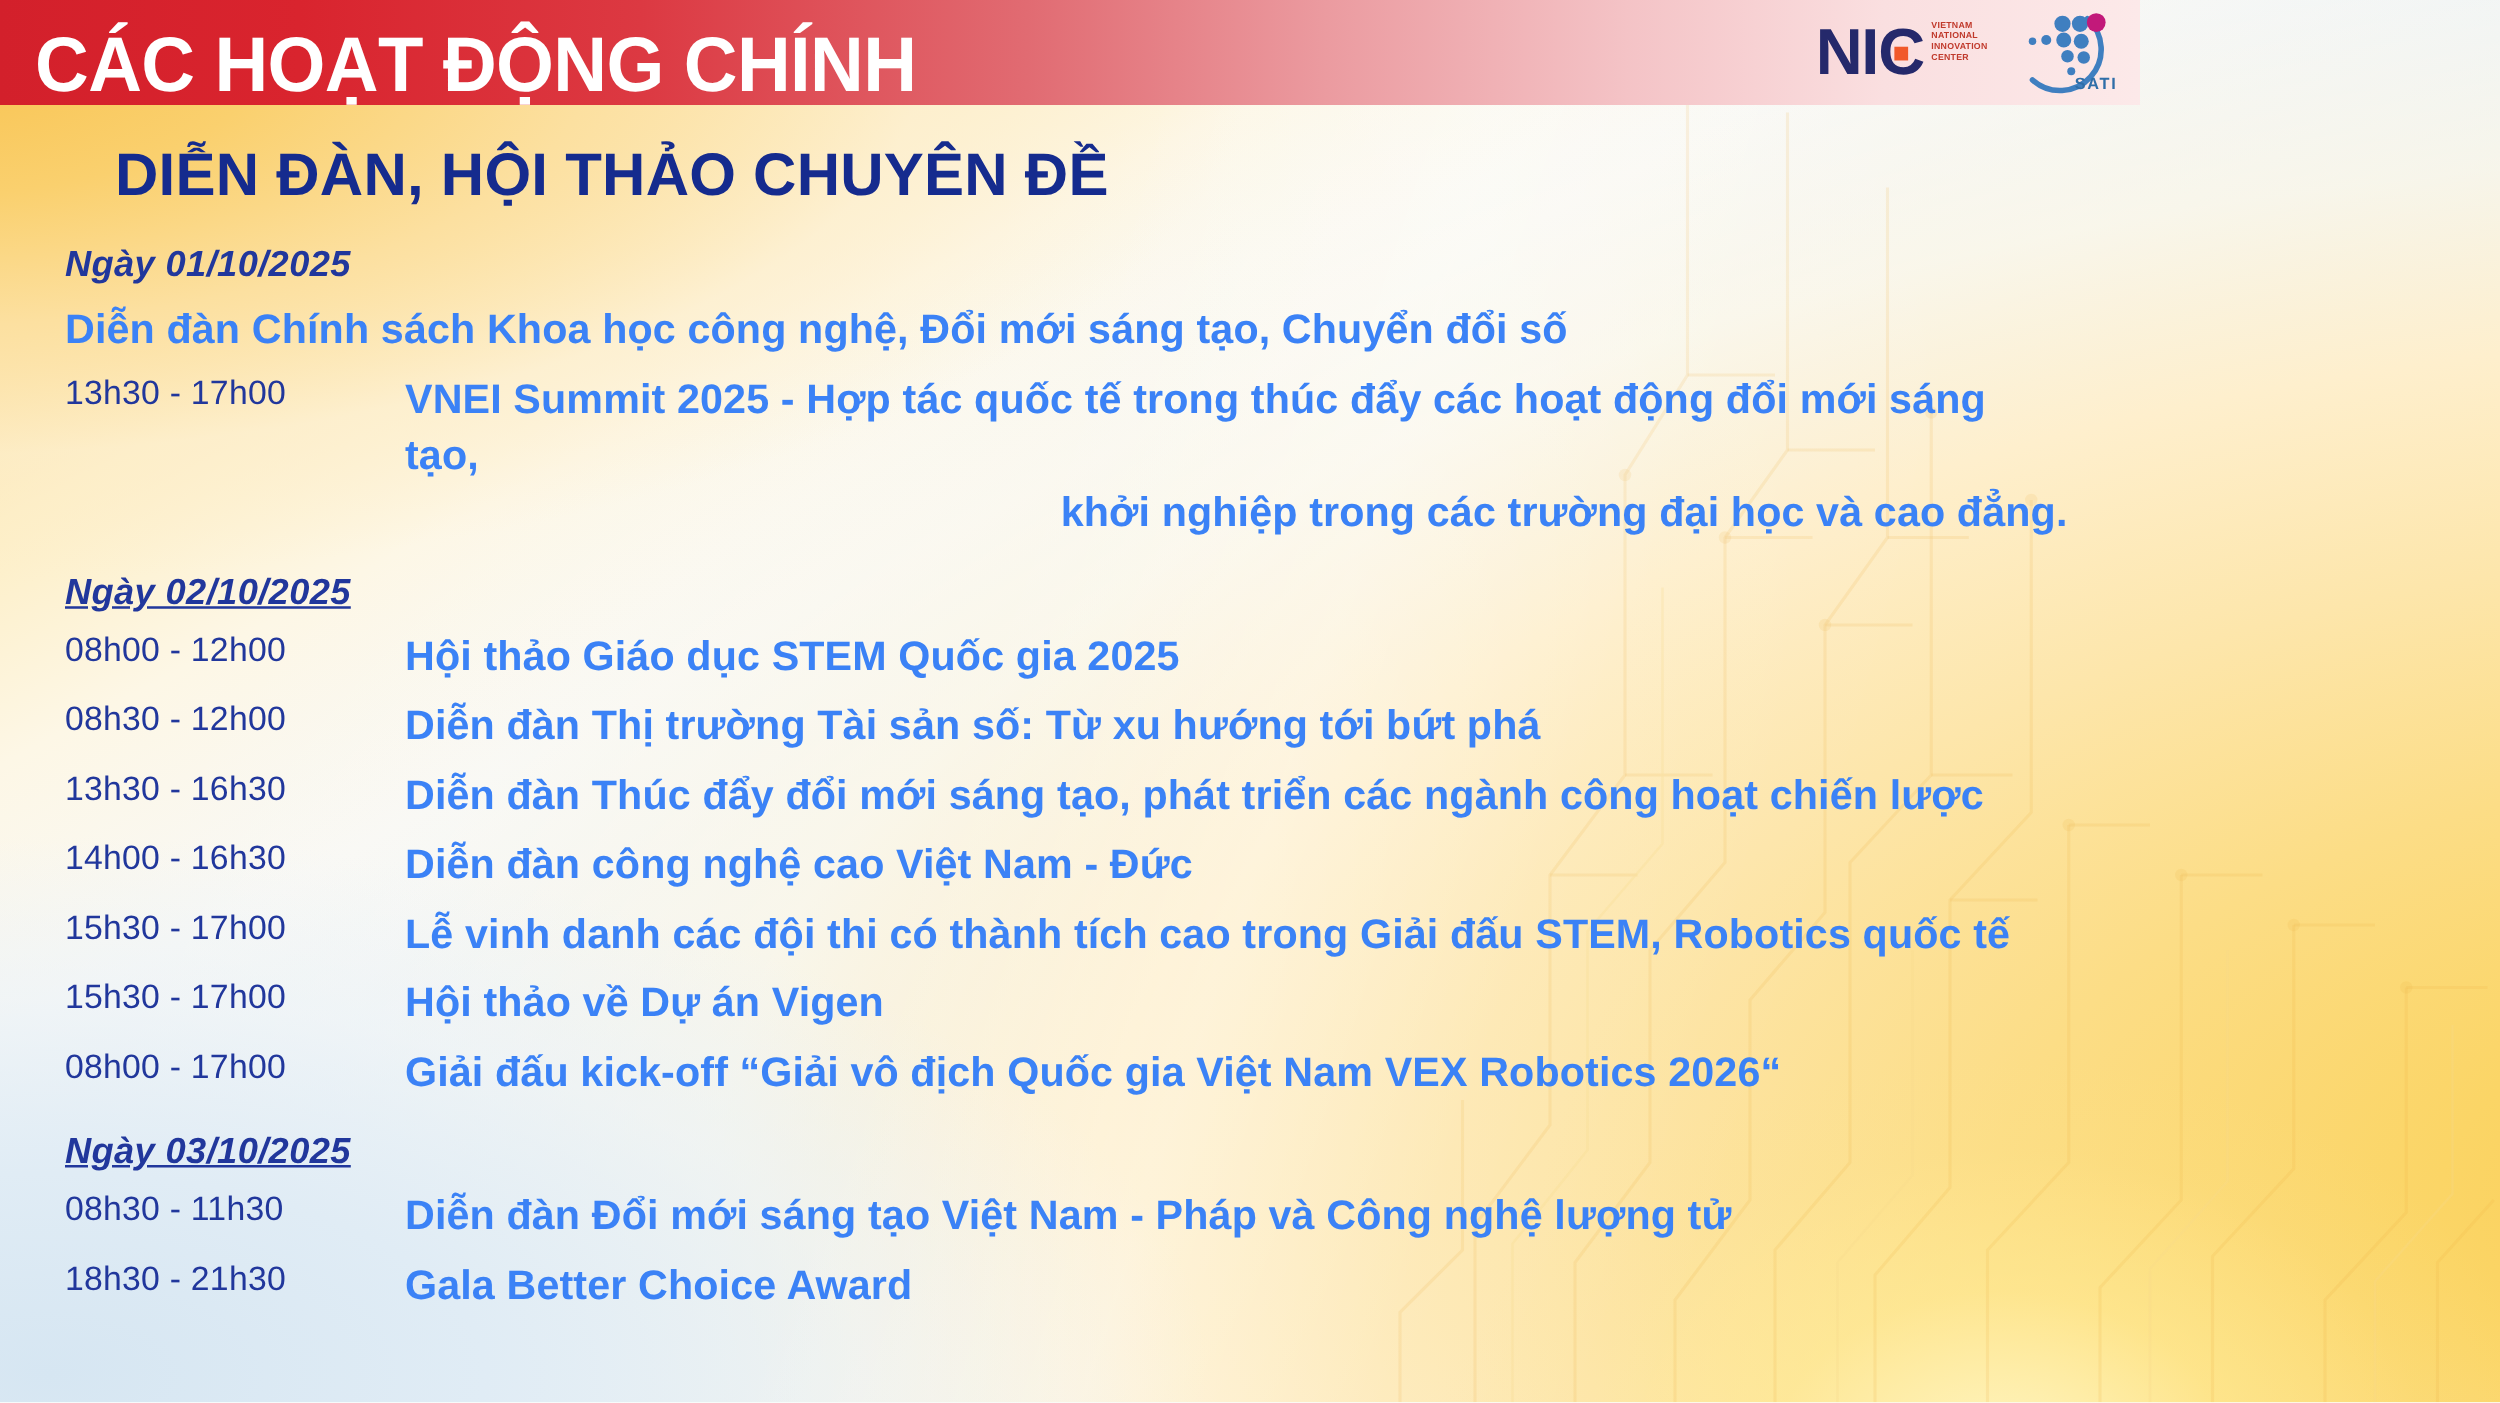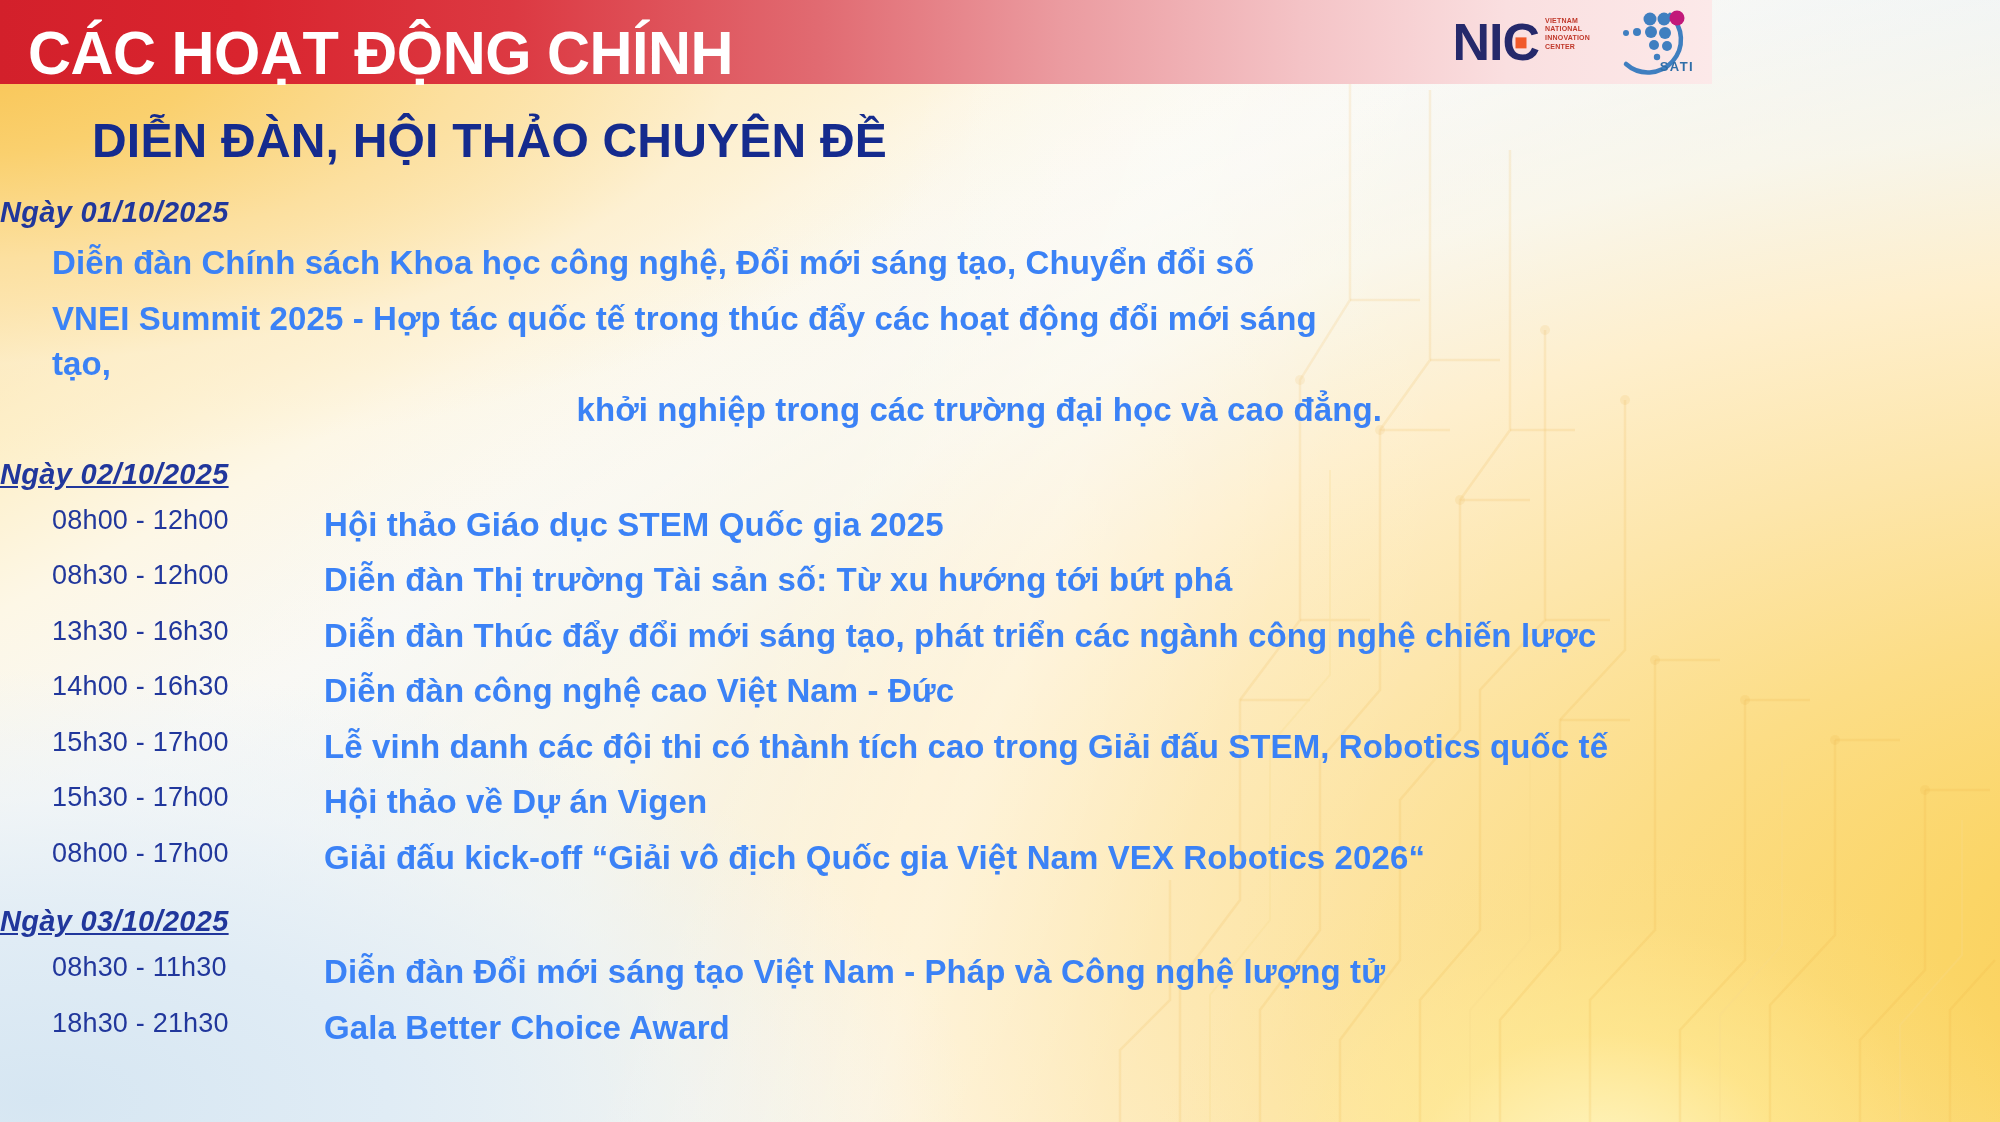--- a/index.html
+++ b/index.html
@@ -179,6 +179,7 @@
     font-weight:bold;
     font-size:29px;
     letter-spacing:0.3px;
+    margin-left:52px;
     margin-bottom:6px;
   }
   .day-block + .day-block .day-label { margin-top:20px;text-decoration:underline; }

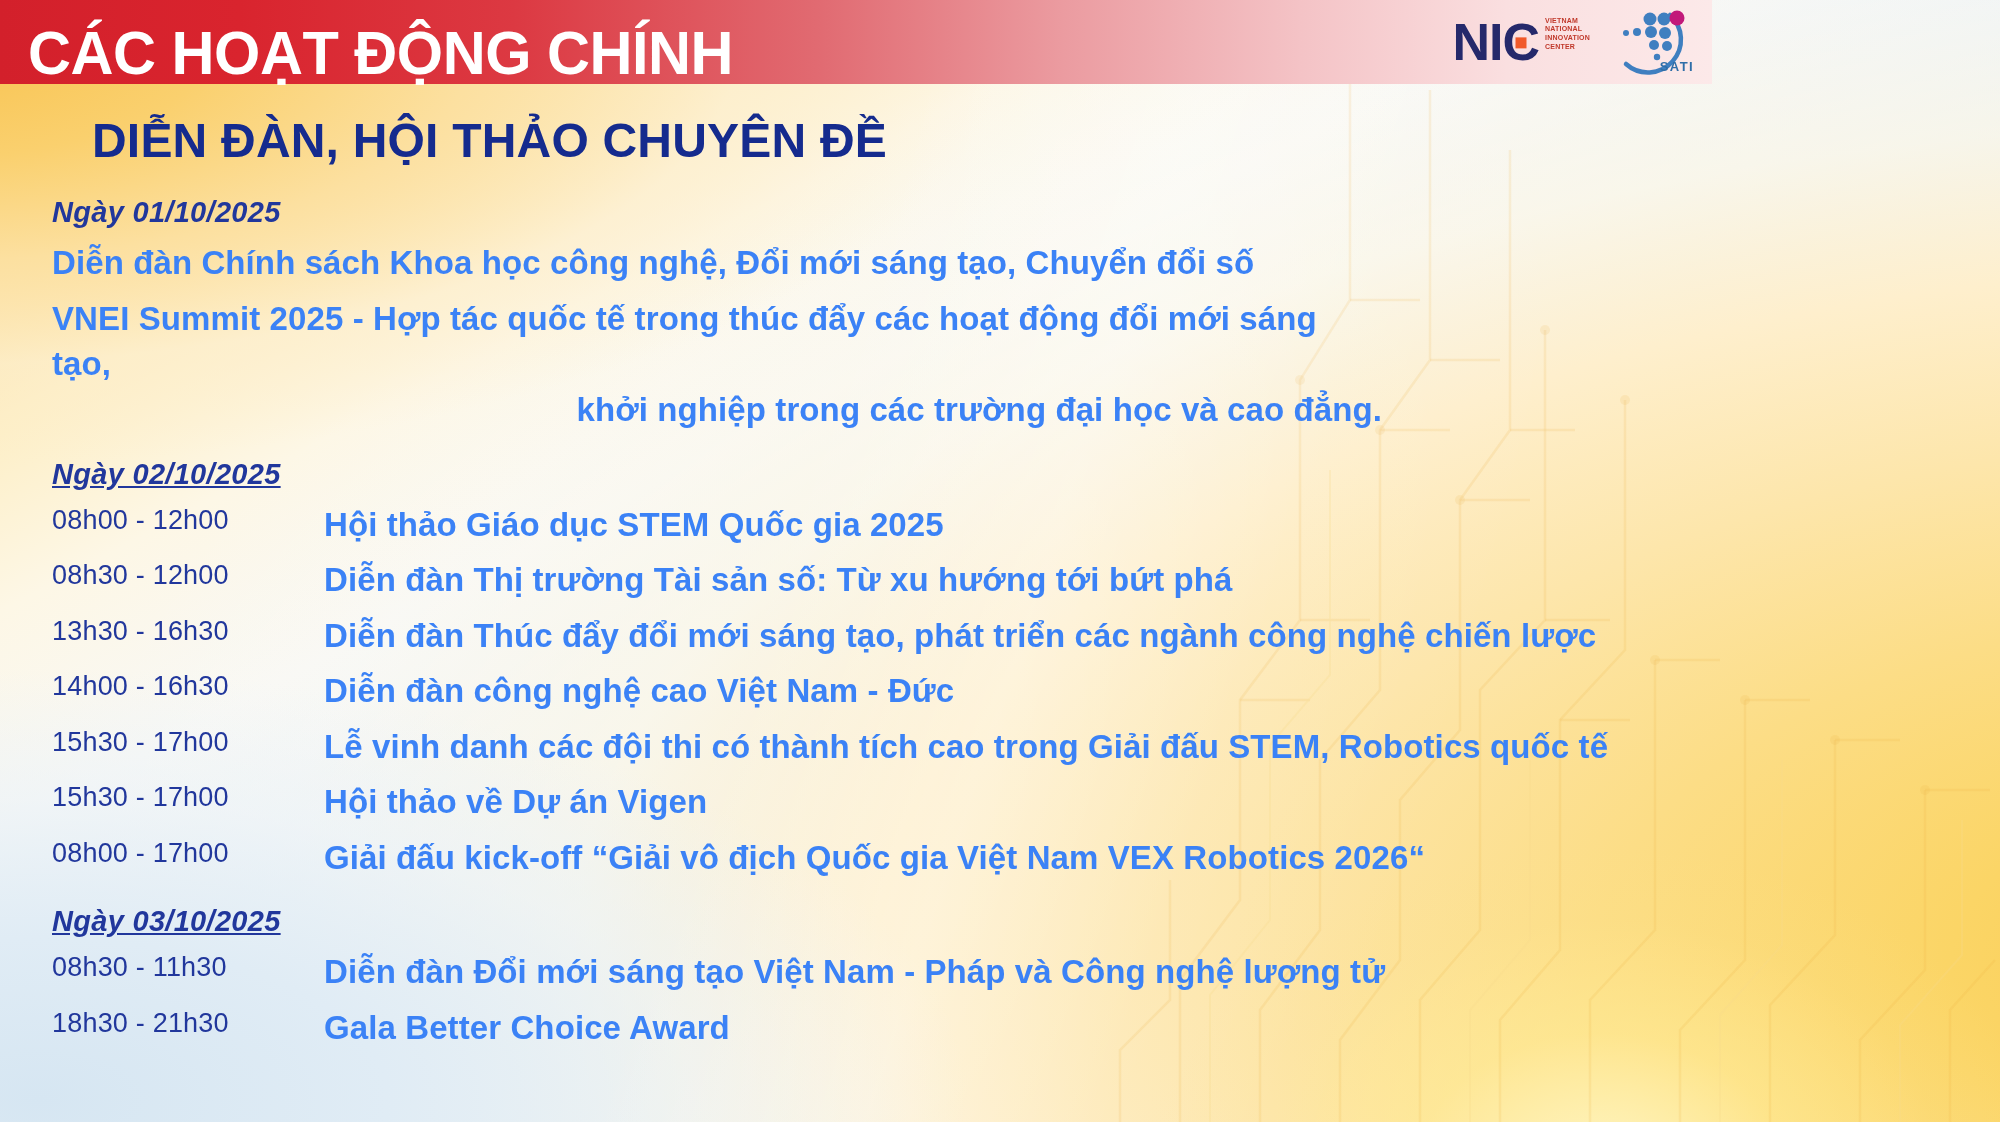--- a/index.html
+++ b/index.html
@@ -319,6 +319,7 @@
         </div>
 
         <div class="event">
+          <div class="event-time">13h30 - 17h00</div>
           <div class="event-title">
             <span>VNEI Summit 2025 - Hợp tác quốc tế trong thúc đẩy các hoạt động đổi mới sáng tạo,</span>
             <span class="line2">khởi nghiệp trong các trường đại học và cao đẳng.</span>

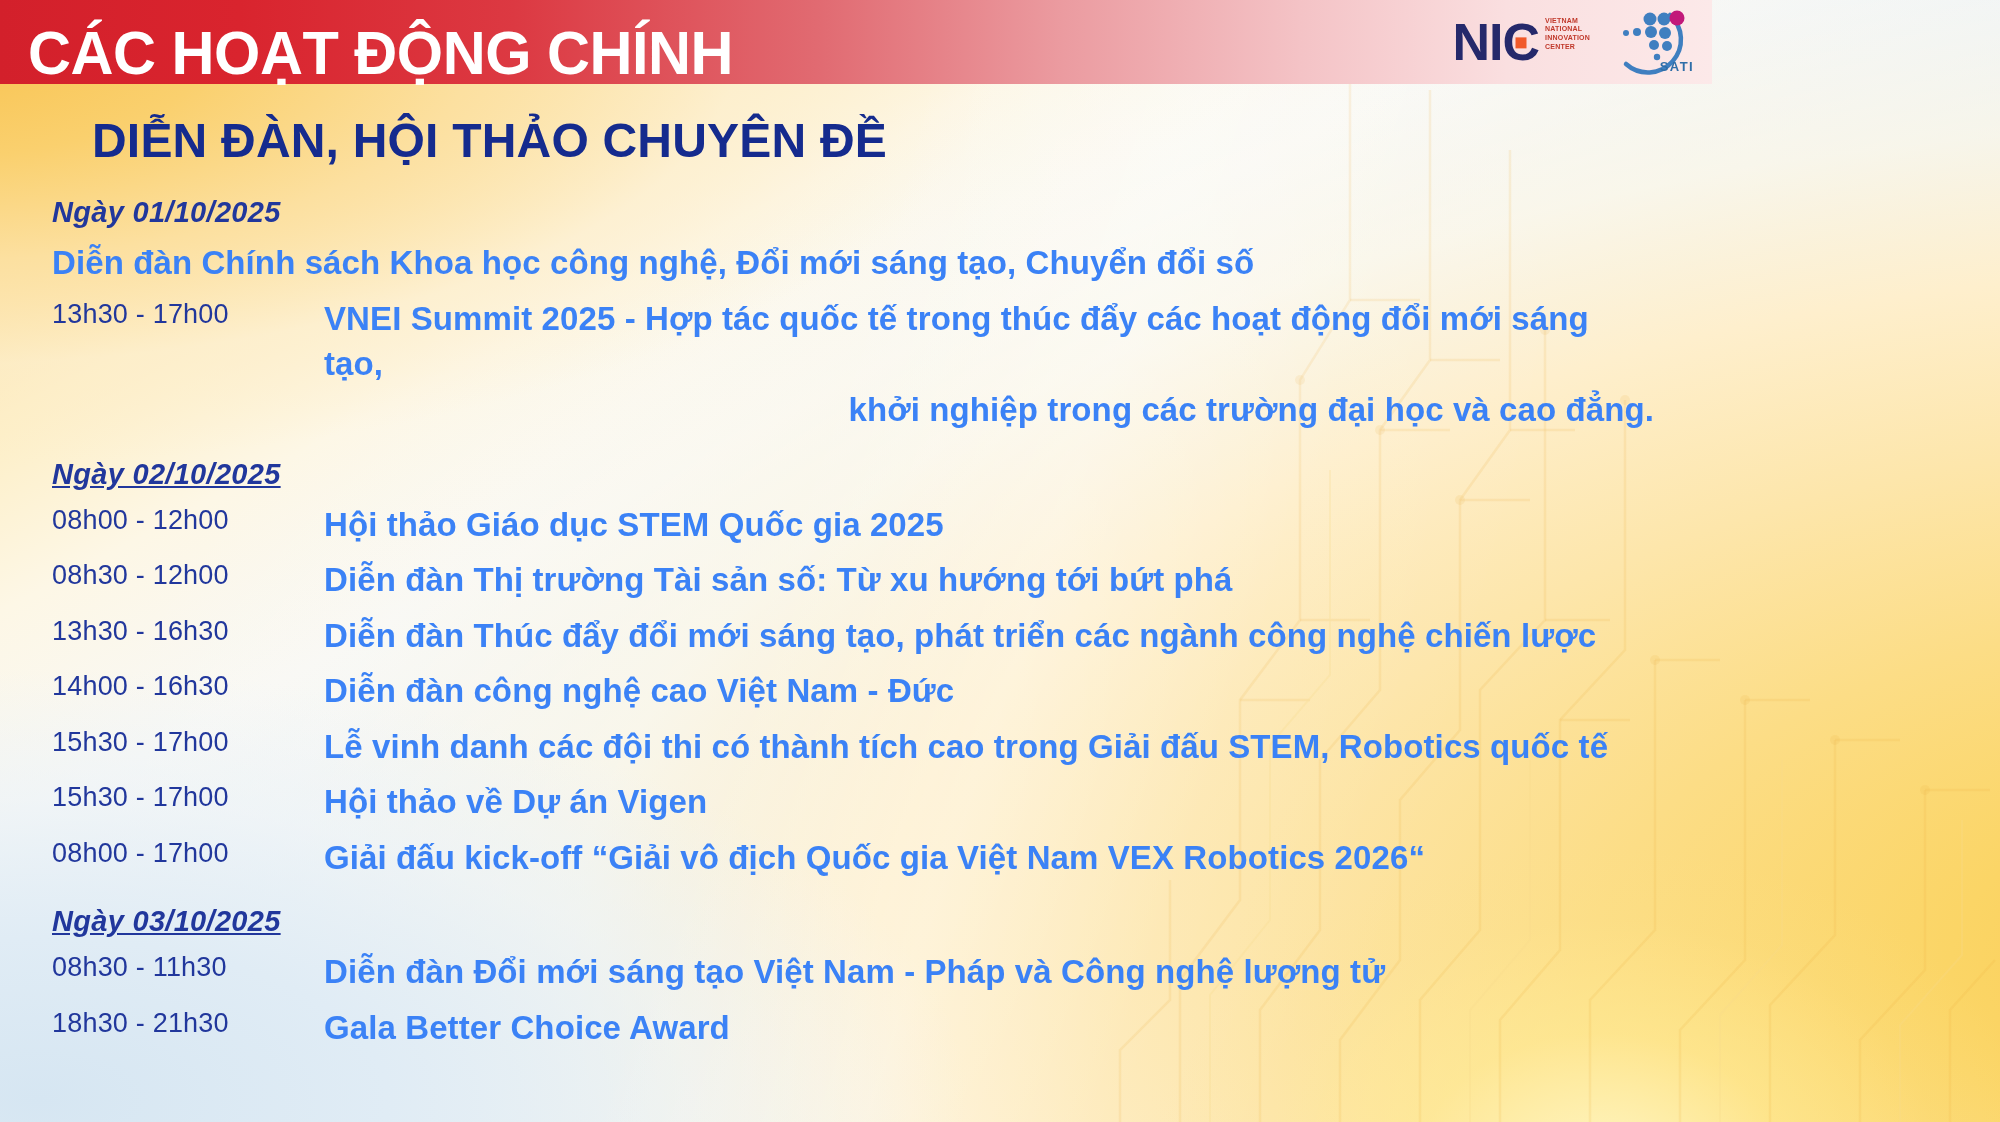--- a/index.html
+++ b/index.html
@@ -347,7 +347,7 @@
         <div class="event">
           <div class="event-time">13h30 - 16h30</div>
           <div class="event-title">
-            <span>Diễn đàn Thúc đẩy đổi mới sáng tạo, phát triển các ngành công nghệ chiến lược</span>
+            <span>Diễn đàn Thúc đẩy đổi mới sáng tạo, phát triển các ngành công hoạt chiến lược</span>
           </div>
         </div>
 

